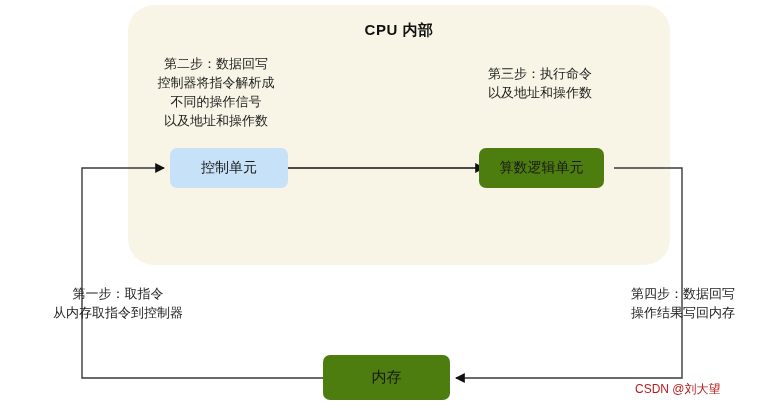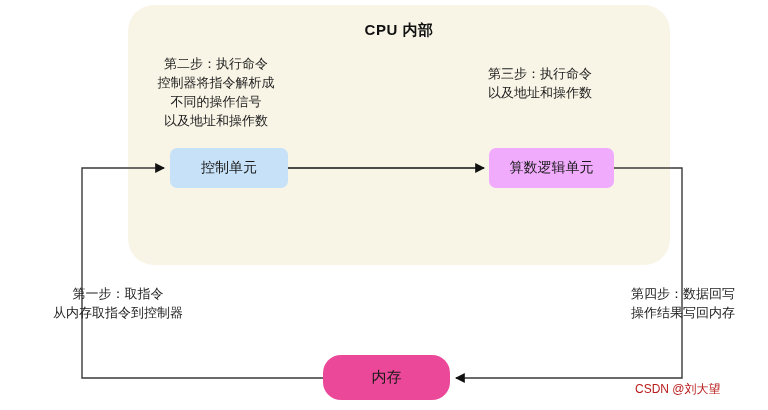--- a/index.html
+++ b/index.html
@@ -127,7 +127,7 @@
   </svg>
 
   <div class="note note-step2">
-    <div>第二步：执行命令</div>
+    <div>第二步：数据回写</div>
     <div>控制器将指令解析成</div>
     <div>不同的操作信号</div>
     <div>以及地址和操作数</div>

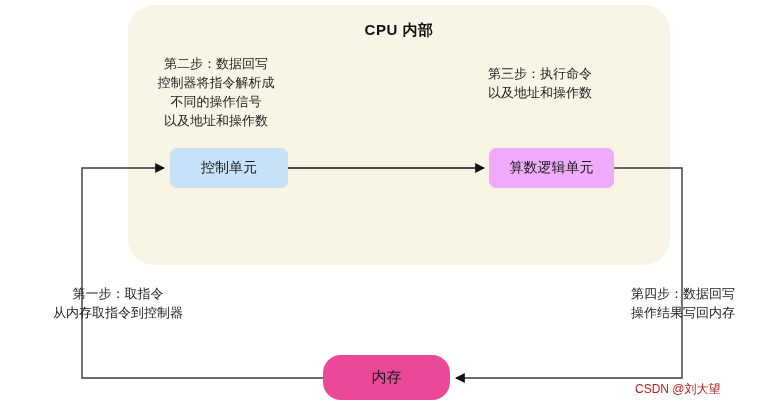--- a/index.html
+++ b/index.html
@@ -74,9 +74,9 @@
     justify-content: center;
   }
   .unit-alu {
-    left: 489px; top: 148px;
+    left: 479px; top: 148px;
     width: 125px; height: 40px;
-    background: #f0abfc;
+    background: #4d7c0f;
   }
   .unit-memory {
     left: 323px; top: 355px;

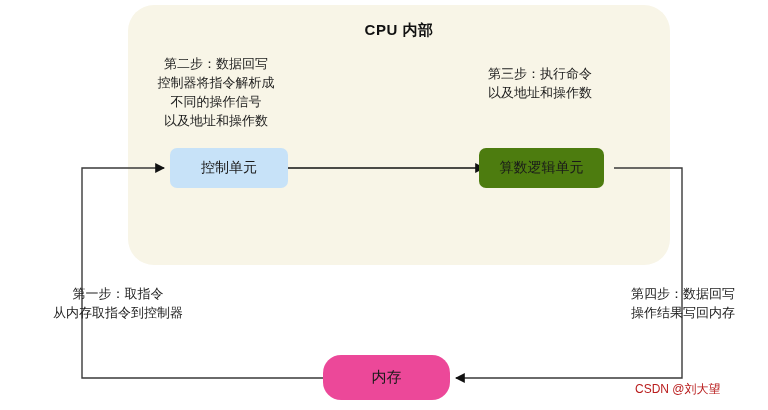--- a/index.html
+++ b/index.html
@@ -81,9 +81,8 @@
   .unit-memory {
     left: 323px; top: 355px;
     width: 127px; height: 45px;
-    background: #ec4899;
+    background: #4d7c0f;
     font-size: 15px;
-    border-radius: 18px;
   }
 
   

